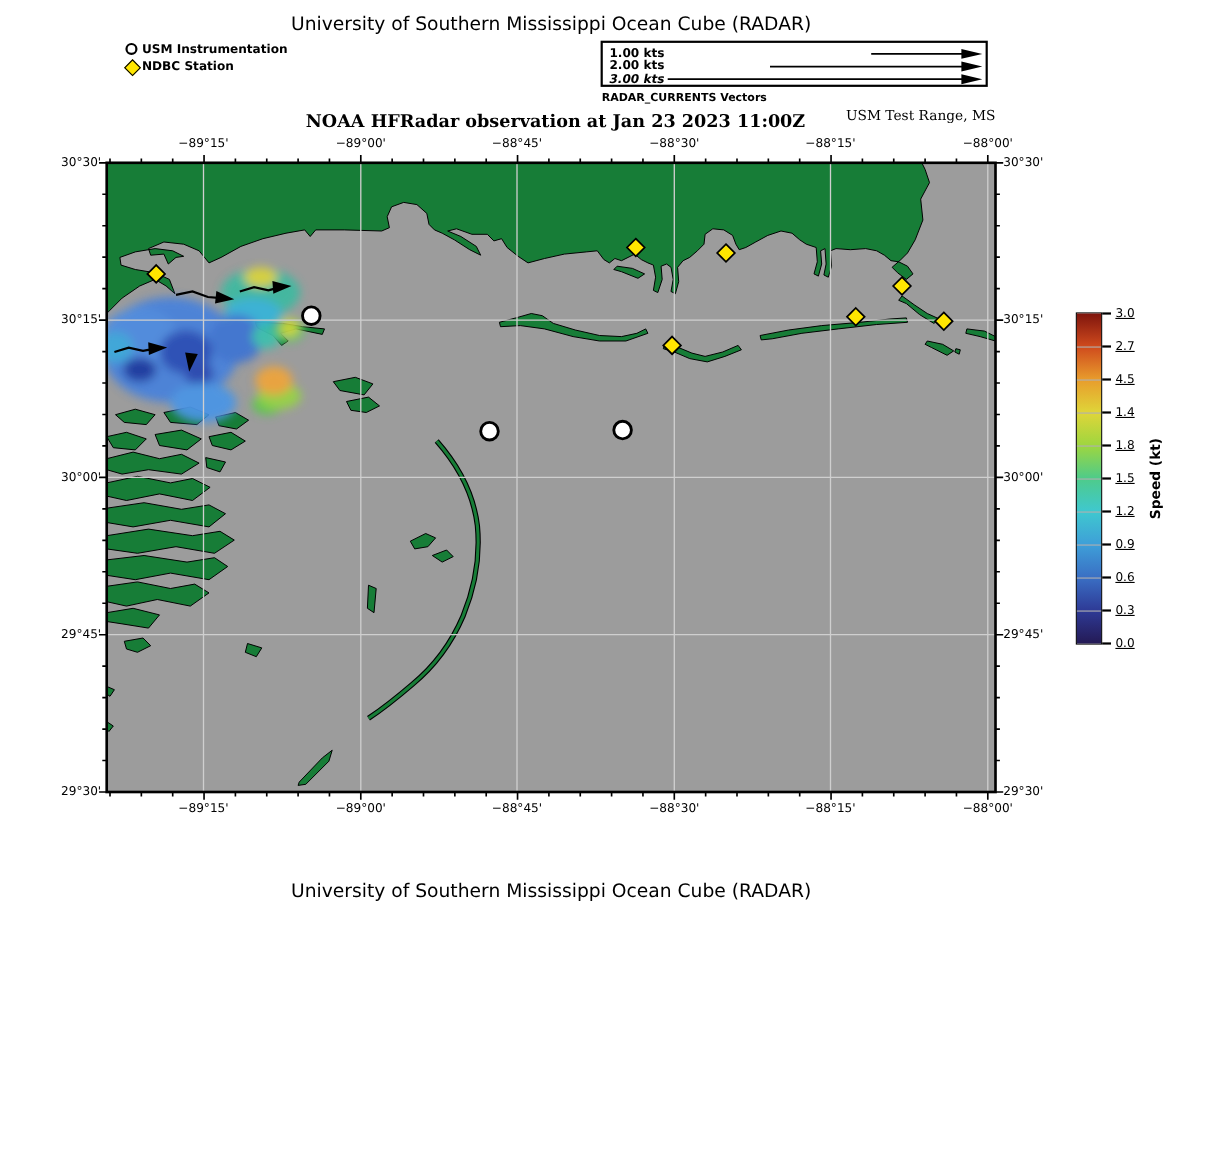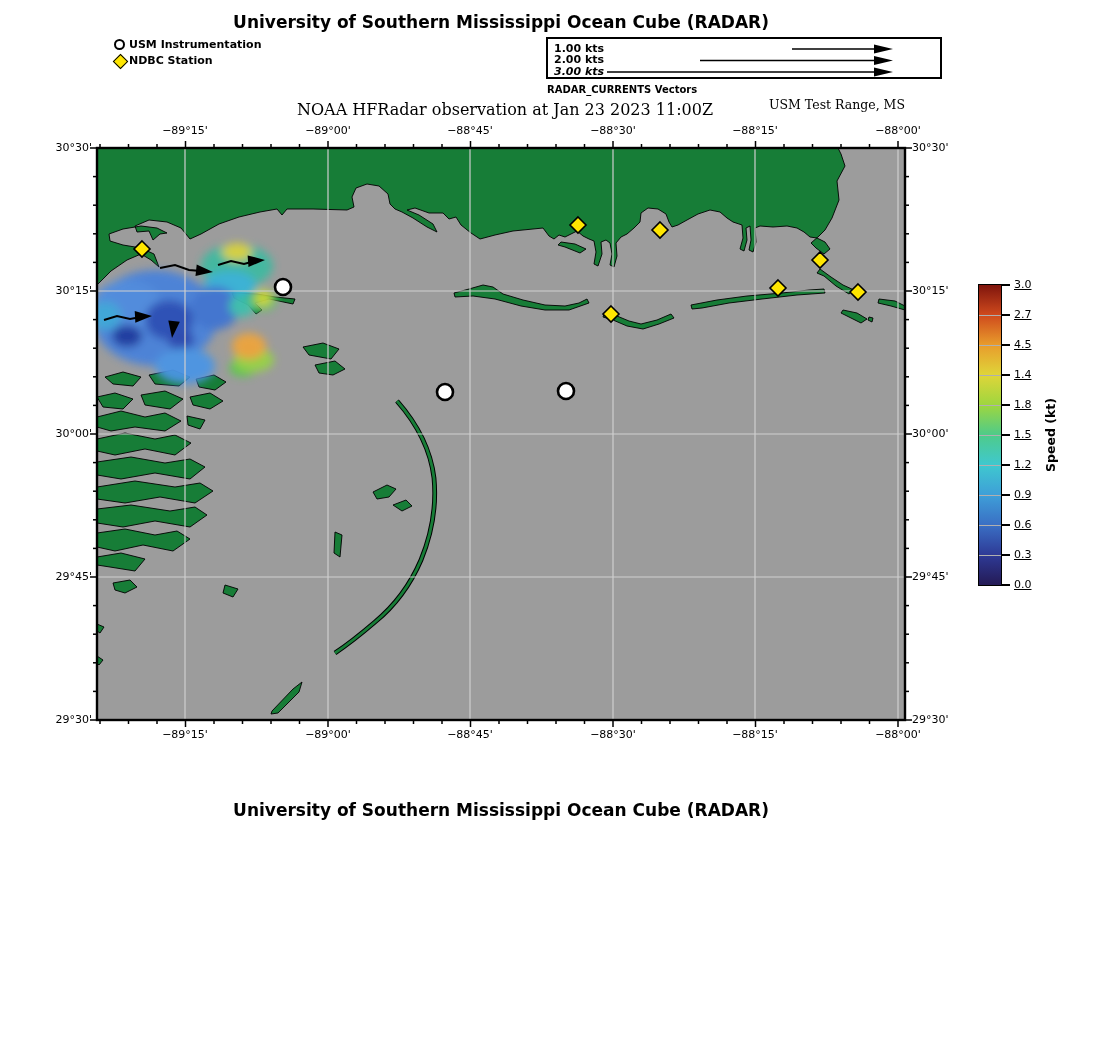--- a/index.html
+++ b/index.html
@@ -6,7 +6,7 @@
   #page{position:relative;width:1100px;height:1050px;background:#ffffff;overflow:hidden;
         font-family:"DejaVu Sans","Liberation Sans",sans-serif;color:#000;}
   .abs{position:absolute;}
-  .title{width:1002px;left:0;text-align:center;font-size:17px;font-weight:bold;letter-spacing:0px;}
+  .title{width:1002px;left:0;text-align:center;font-size:17px;font-weight:normal;letter-spacing:0px;}
   .subtitle{width:1010px;left:0;text-align:center;font-size:16px;font-weight:normal;
             font-family:"DejaVu Serif","Liberation Serif",serif;}
   .range-label{font-size:12.5px;font-weight:normal;font-family:"DejaVu Serif","Liberation Serif",serif;}

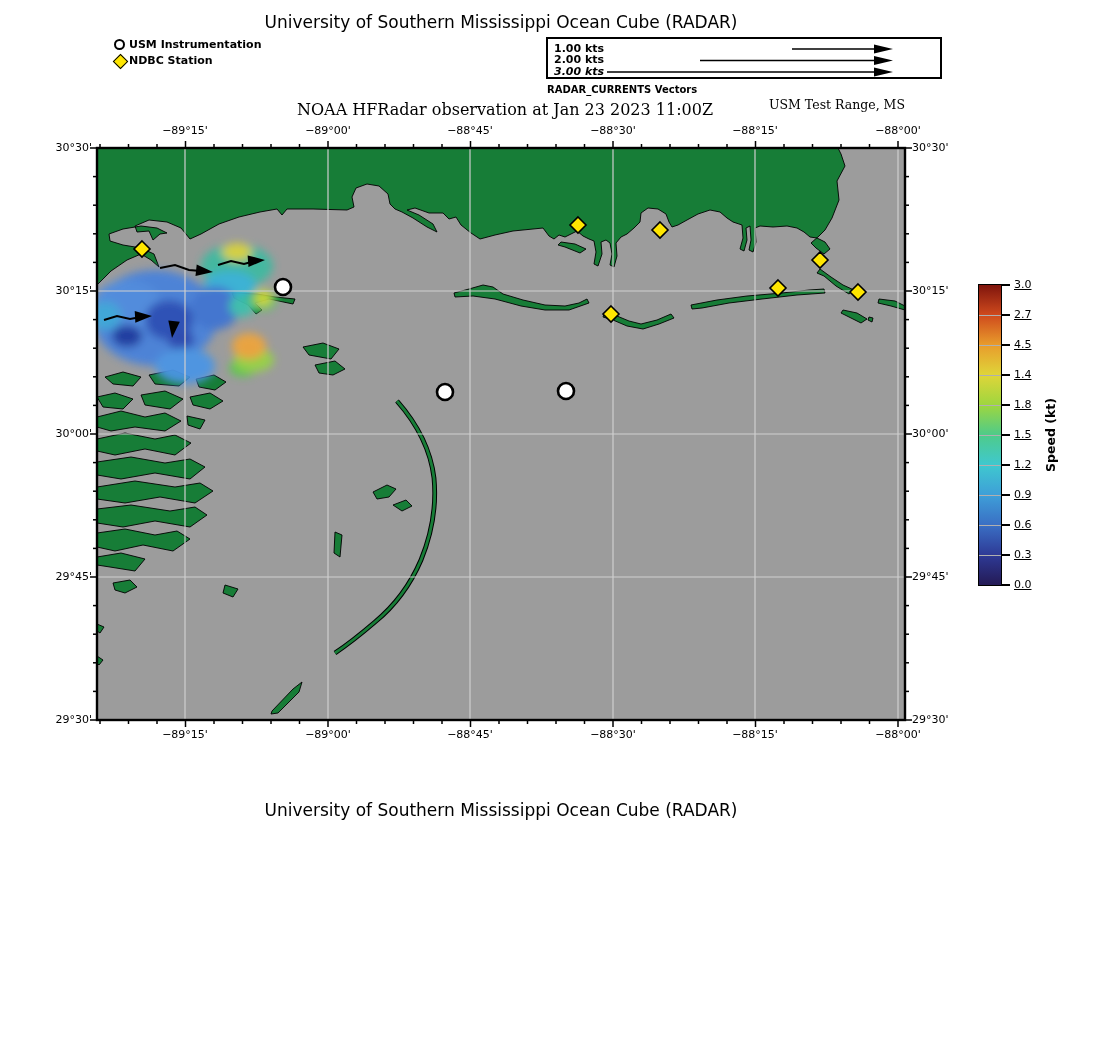--- a/index.html
+++ b/index.html
@@ -41,7 +41,7 @@
   </div>
   <div class="abs legend-label" style="left:129px;top:54px;">NDBC Station</div>
 
-  <div class="abs scale-box" style="left:546px;top:37px;width:396px;height:42px;">
+  <div class="abs scale-box" style="left:546px;top:37px;width:352px;height:42px;">
     <svg id="scale-svg" width="348" height="38" style="position:absolute;left:0;top:0;">
         <line x1="244" y1="10" x2="328" y2="10" stroke="#000" stroke-width="1.6"></line>
         <polygon points="345,10 326,5.5 326,14.5" fill="#000"></polygon>

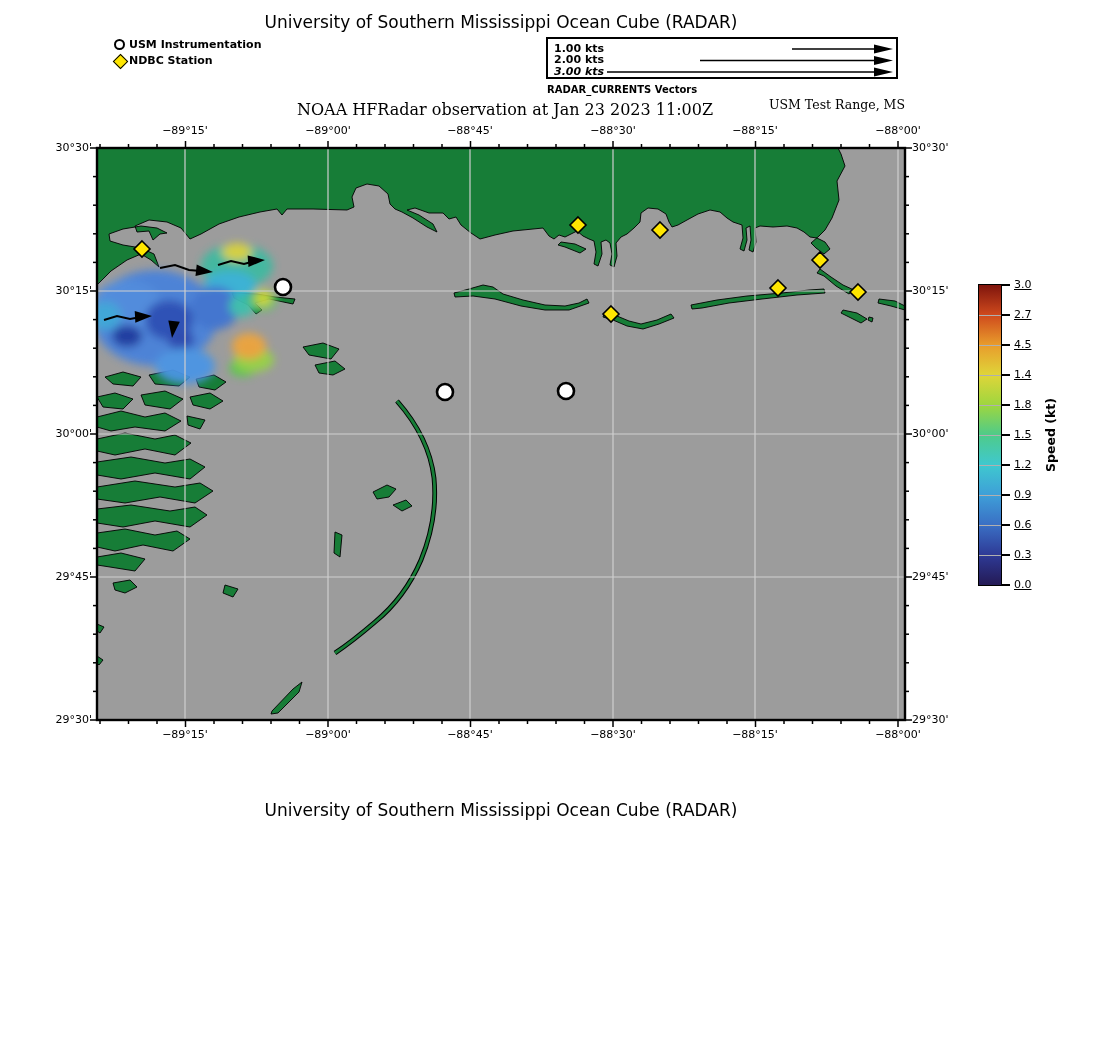--- a/index.html
+++ b/index.html
@@ -7,7 +7,7 @@
         font-family:"DejaVu Sans","Liberation Sans",sans-serif;color:#000;}
   .abs{position:absolute;}
   .title{width:1002px;left:0;text-align:center;font-size:17px;font-weight:normal;letter-spacing:0px;}
-  .subtitle{width:1010px;left:0;text-align:center;font-size:16px;font-weight:normal;
+  .subtitle{width:1010px;left:0;text-align:center;font-size:16px;font-weight:bold;
             font-family:"DejaVu Serif","Liberation Serif",serif;}
   .range-label{font-size:12.5px;font-weight:normal;font-family:"DejaVu Serif","Liberation Serif",serif;}
   .legend-label{font-size:11px;font-weight:bold;line-height:13px;white-space:nowrap;}

